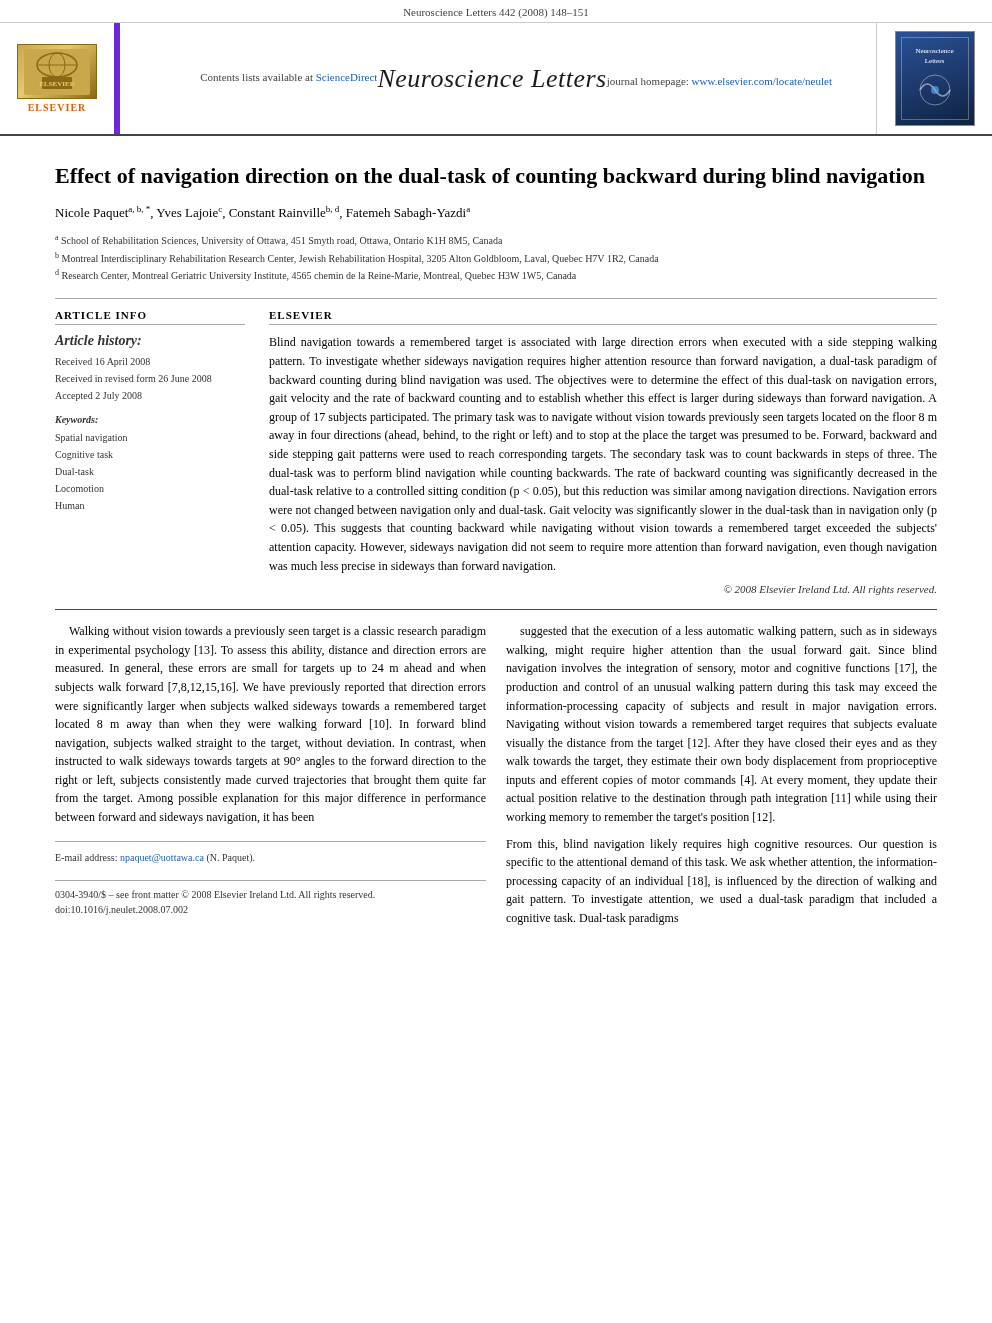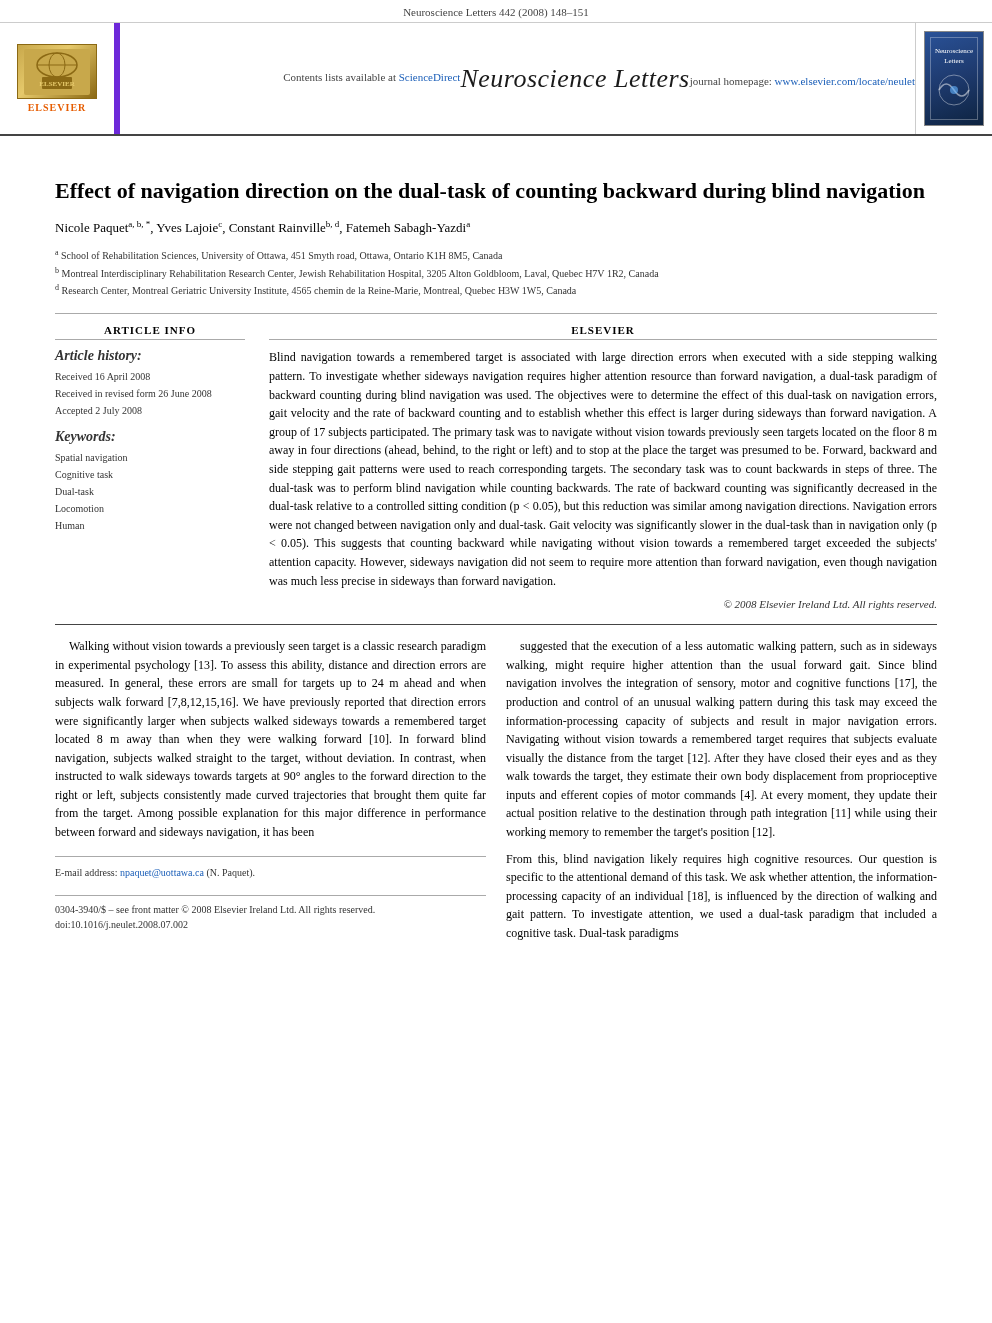--- a/index.html
+++ b/index.html
@@ -97,12 +97,13 @@
     }
 
     .journal-header-right {
-      width: 77px;
+      width: 116px;
       display: flex;
       align-items: center;
       justify-content: center;
       padding: 8px;
       border-left: 1px solid #ccc;
+      margin-left: 44px;
     }
     .journal-cover {
       width: 80px;

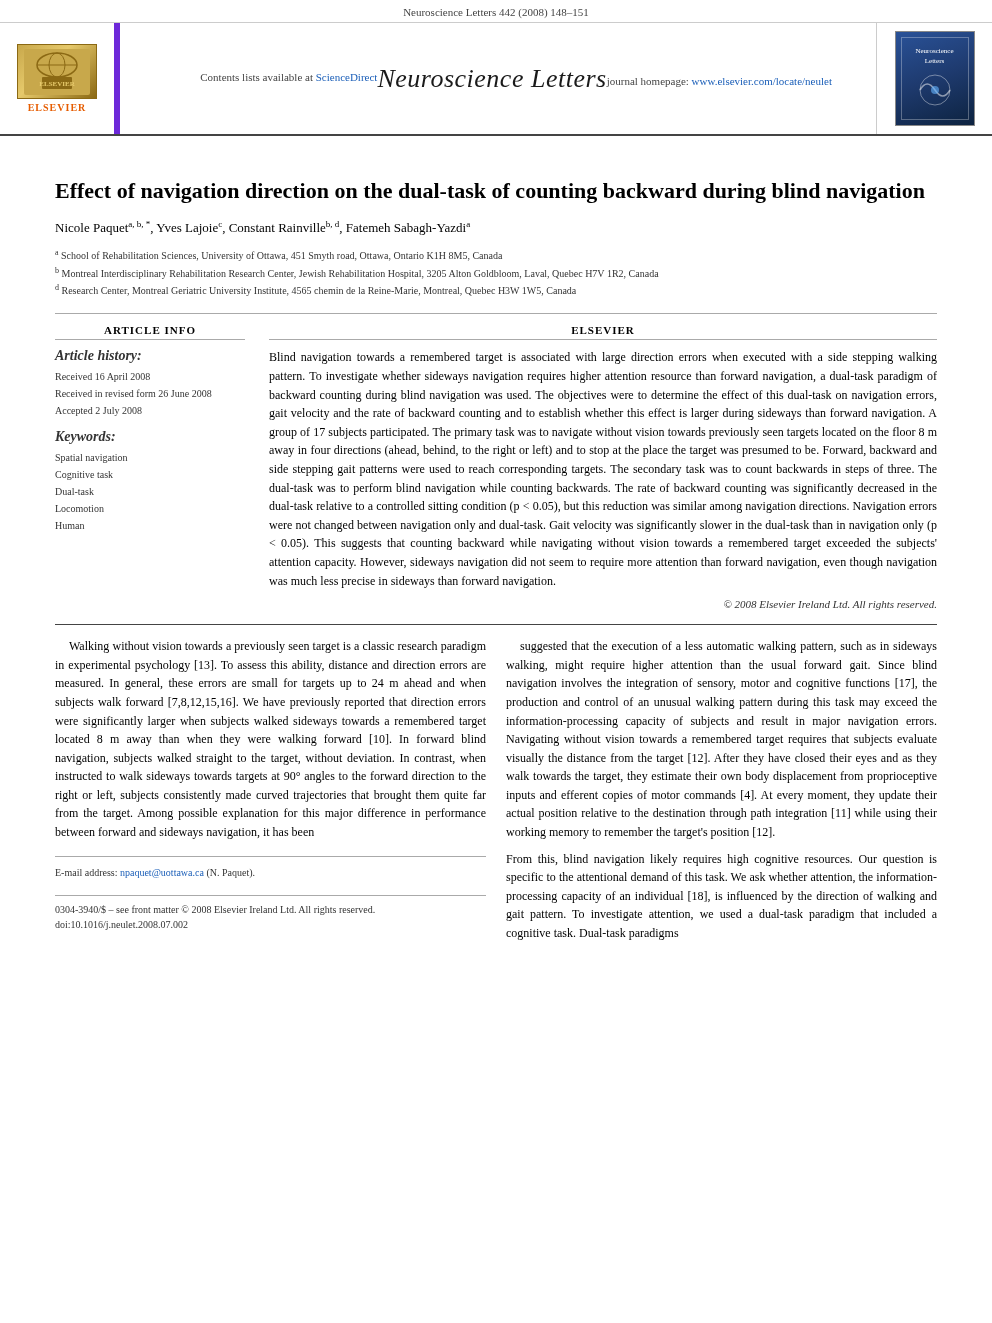--- a/index.html
+++ b/index.html
@@ -132,7 +132,7 @@
 
     
     .main-content {
-      padding: 31px 55px 0 55px;
+      padding: 16px 55px 0 55px;
     }
 
     

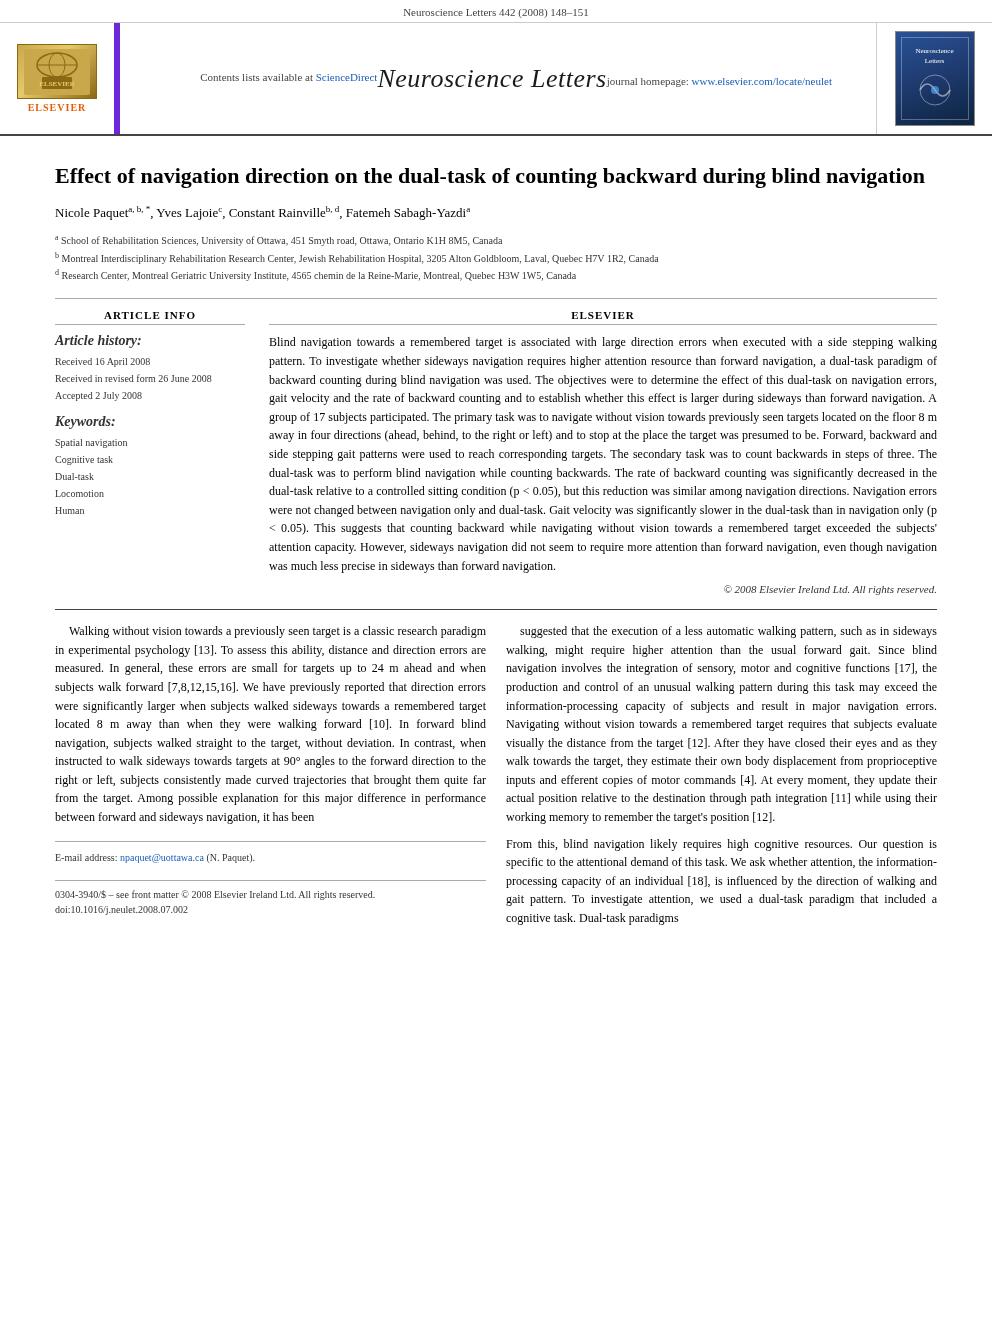--- a/index.html
+++ b/index.html
@@ -198,7 +198,6 @@
       border-bottom: 1px solid #aaa;
       padding-bottom: 3px;
       margin-bottom: 8px;
-      text-align: center;
     }
 
     .article-history-label {

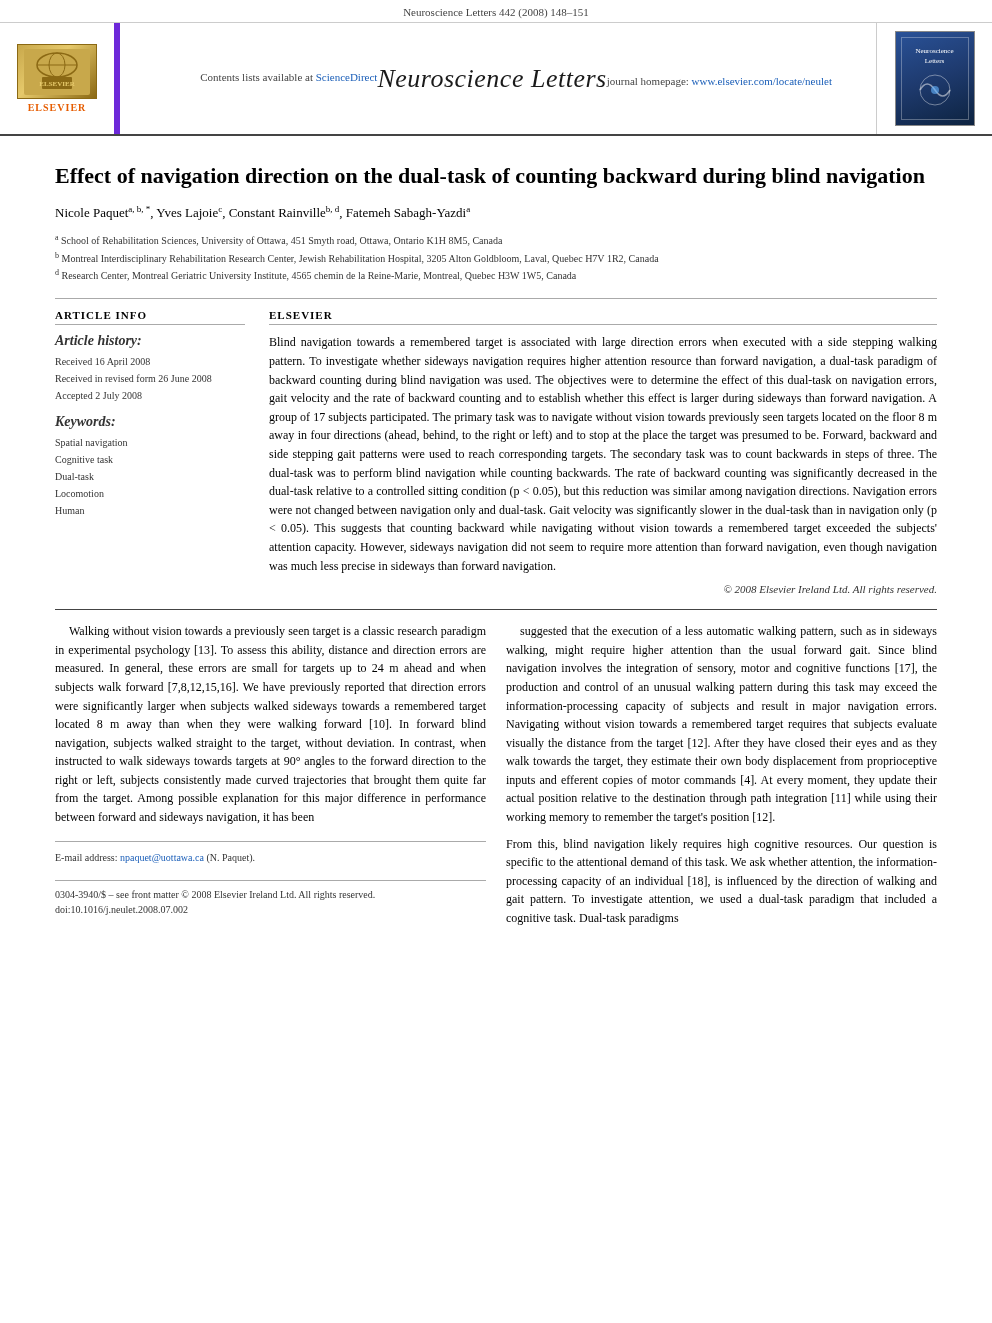--- a/index.html
+++ b/index.html
@@ -214,7 +214,7 @@
     }
 
     .keywords-label {
-      font-size: 14px;
+      font-size: 10px;
       font-style: italic;
       font-weight: bold;
       color: #333;

